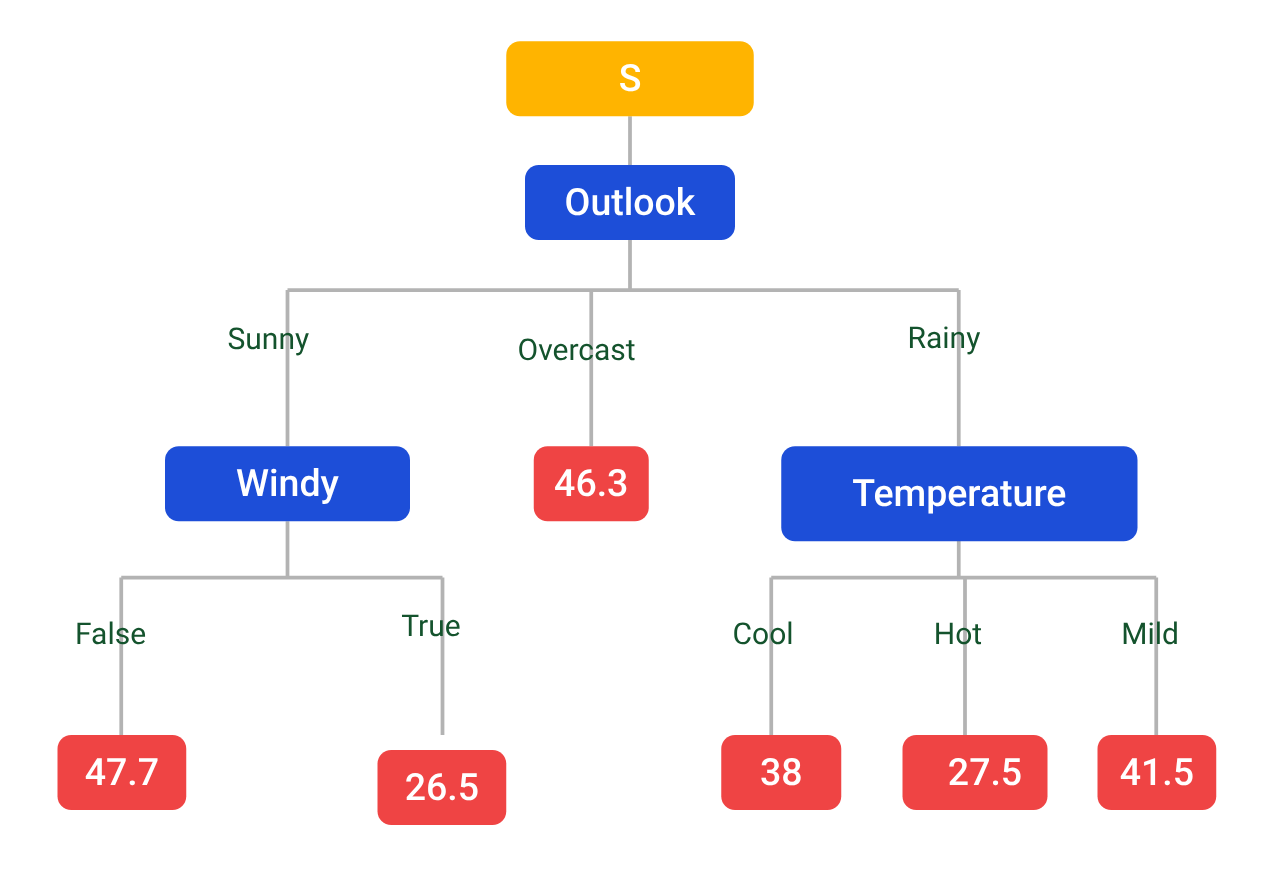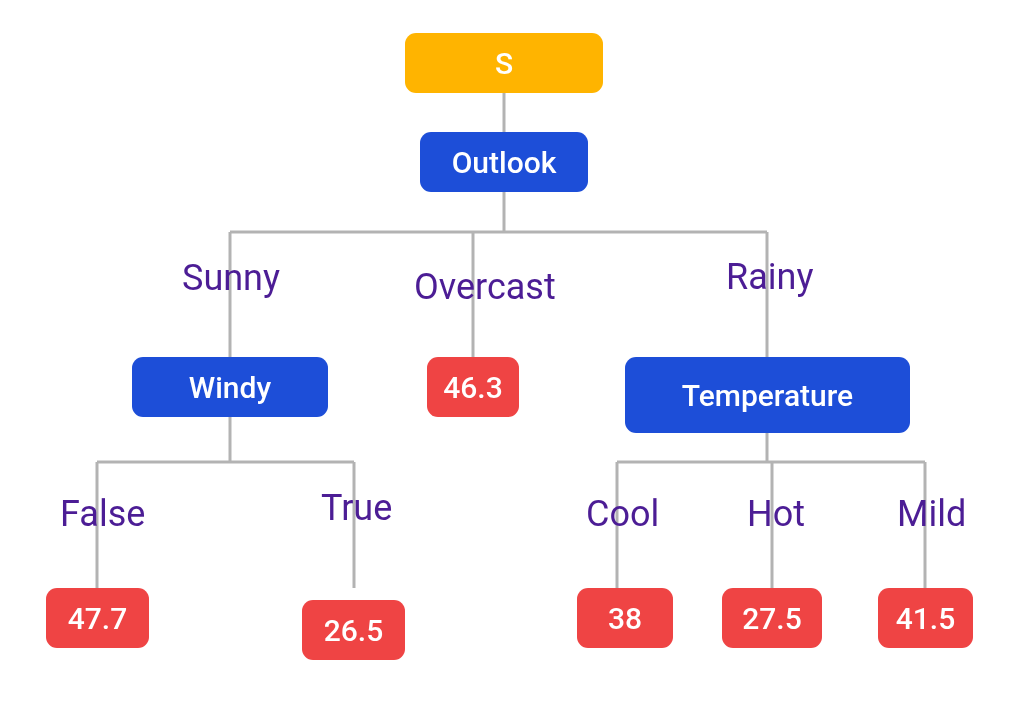--- a/index.html
+++ b/index.html
@@ -40,8 +40,8 @@
   .green  { background: #ef4444; }
   .edge-label {
     position: absolute;
-    font-size: 36px;
-    color: #4c1d95;
+    font-size: 24px;
+    color: #14532d;
     background: transparent;
   }
 </style>

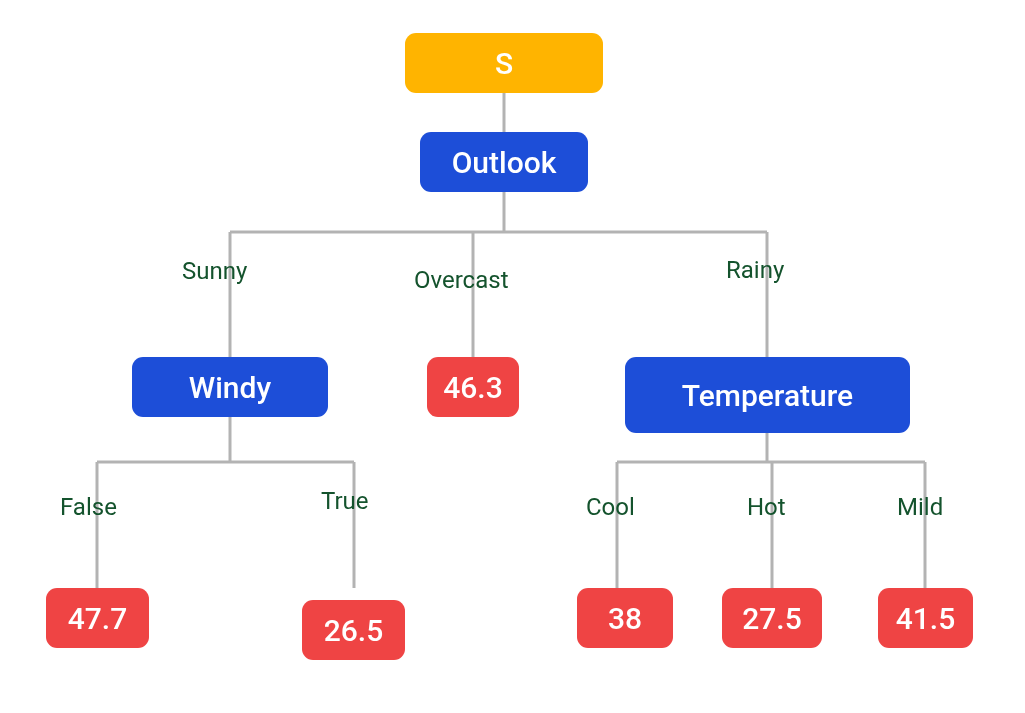--- a/index.html
+++ b/index.html
@@ -100,7 +100,7 @@
   <div class="node green" style="left:302px; top:600px; width:103px; height:60px;">26.5</div>
 
   <div class="node green" style="left:577px; top:588px; width:96px; height:60px;">38</div>
-  <div class="node green" style="left:722px; top:588px; width:100px; height:60px;">27.5</div>
+  <div class="node green" style="left:722px; top:588px; width:100px; height:60px;padding-left:16px;">27.5</div>
   <div class="node green" style="left:878px; top:588px; width:95px; height:60px;">41.5</div>
 
 </div>

